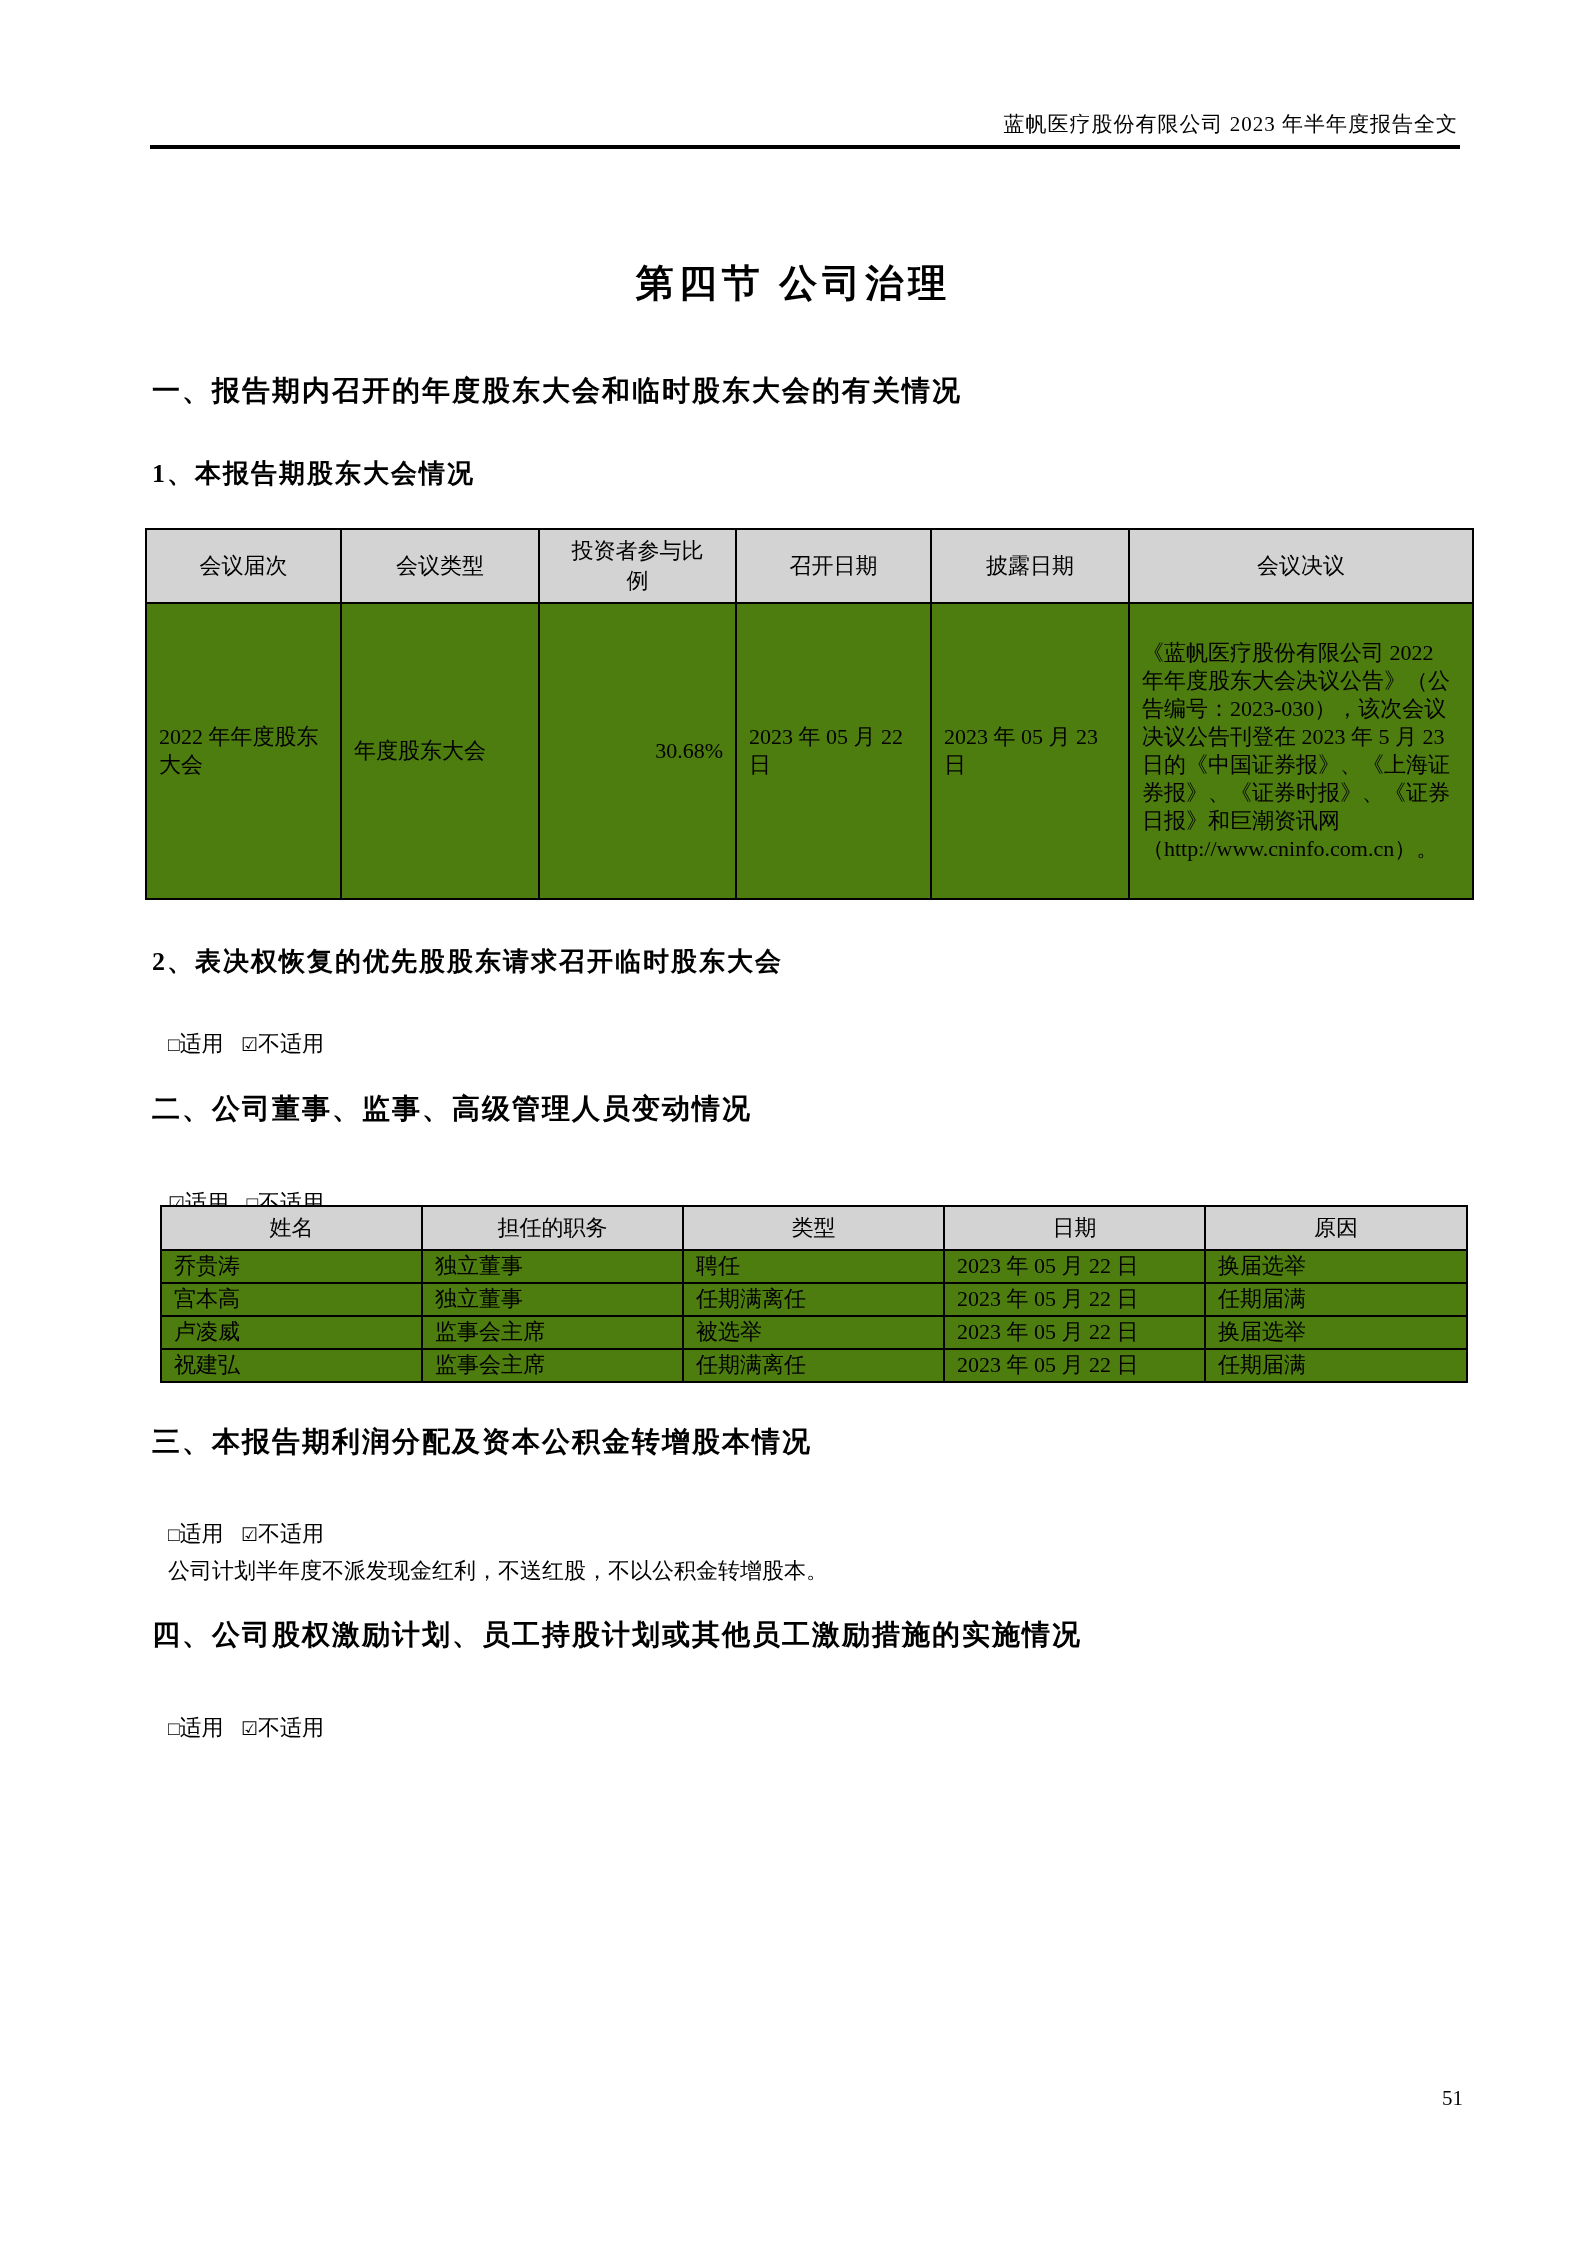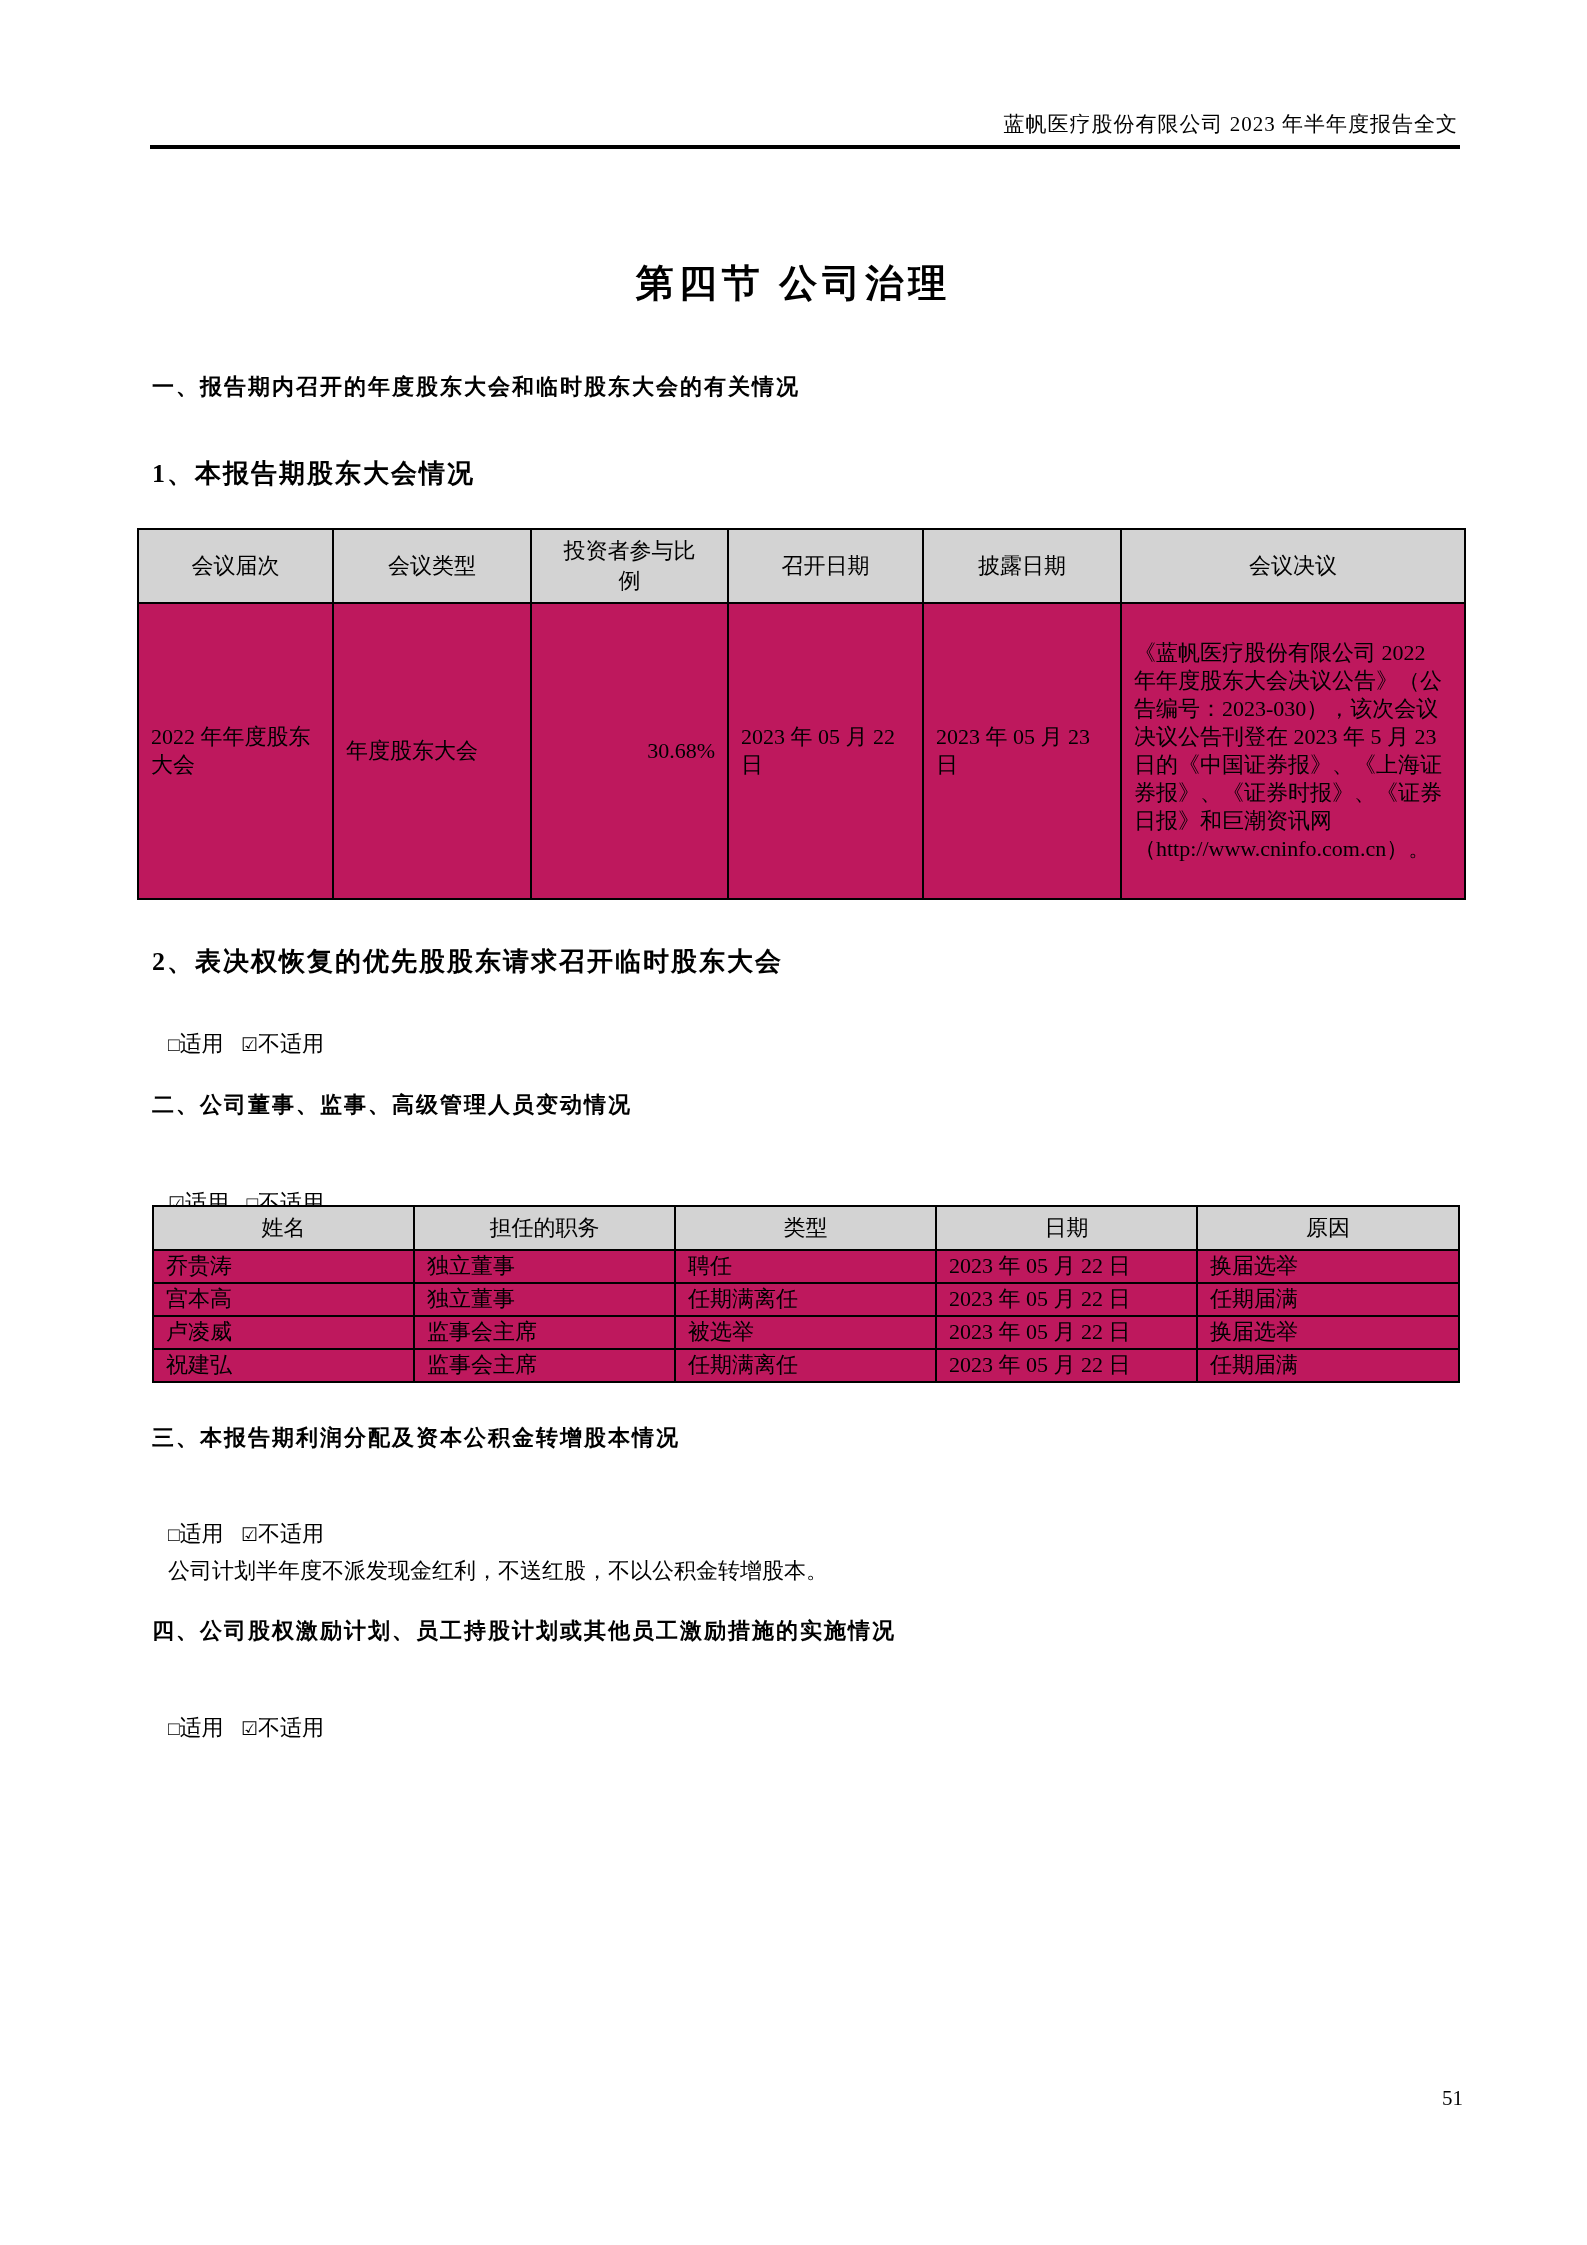--- a/index.html
+++ b/index.html
@@ -45,7 +45,7 @@
     position: absolute;
     left: 152px;
     margin: 0;
-    font-size: 22px;
+    font-size: 28px;
     font-weight: bold;
     letter-spacing: 2px;
     white-space: nowrap;

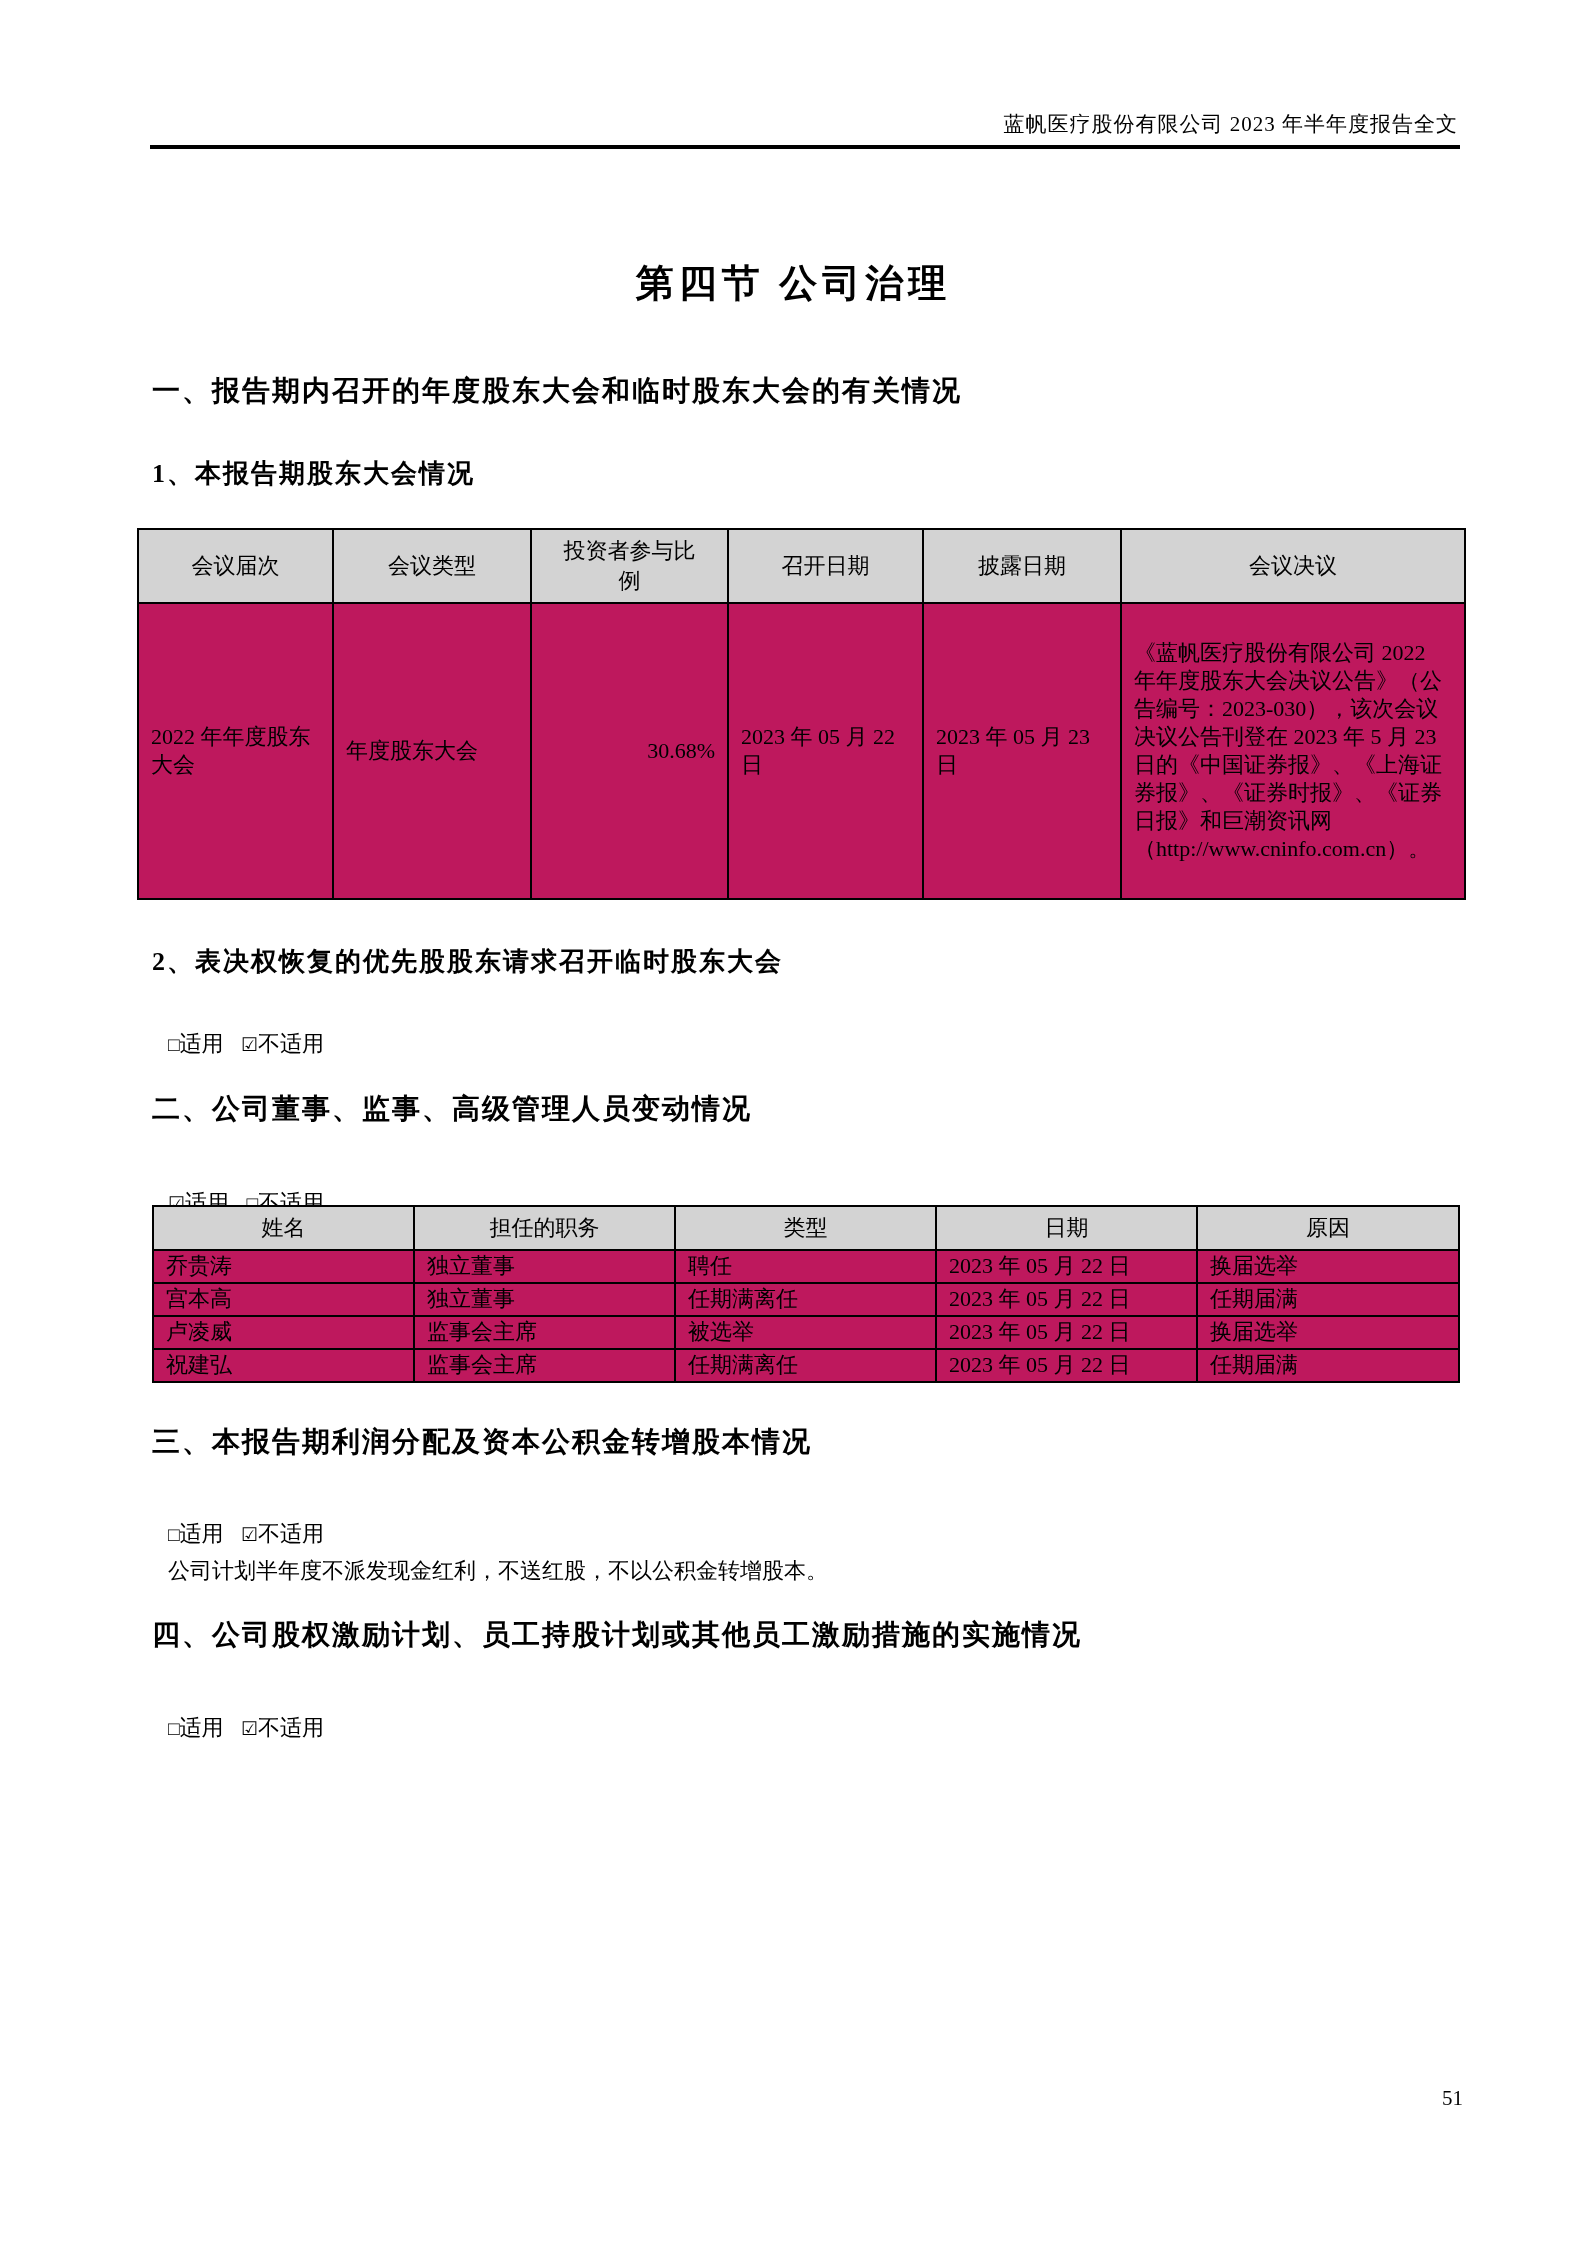--- a/index.html
+++ b/index.html
@@ -69,7 +69,7 @@
   .applic-item + .applic-item { margin-left: 12px; }
   .applic-box { font-size: 19px; }
 
-  table { border-collapse: collapse; table-layout: fixed; background: #be185d; }
+  table { border-collapse: collapse; table-layout: fixed; background: #4d7c0f; margin-left: 8px; }
   .tbl th, .tbl td { border: 2px solid #000; overflow: hidden; }
   .tbl th {
     background: #d3d3d3;

